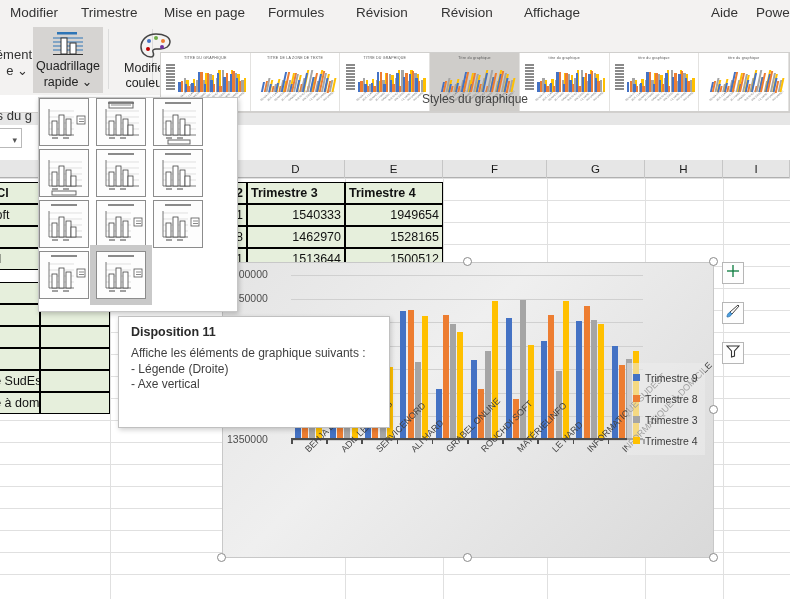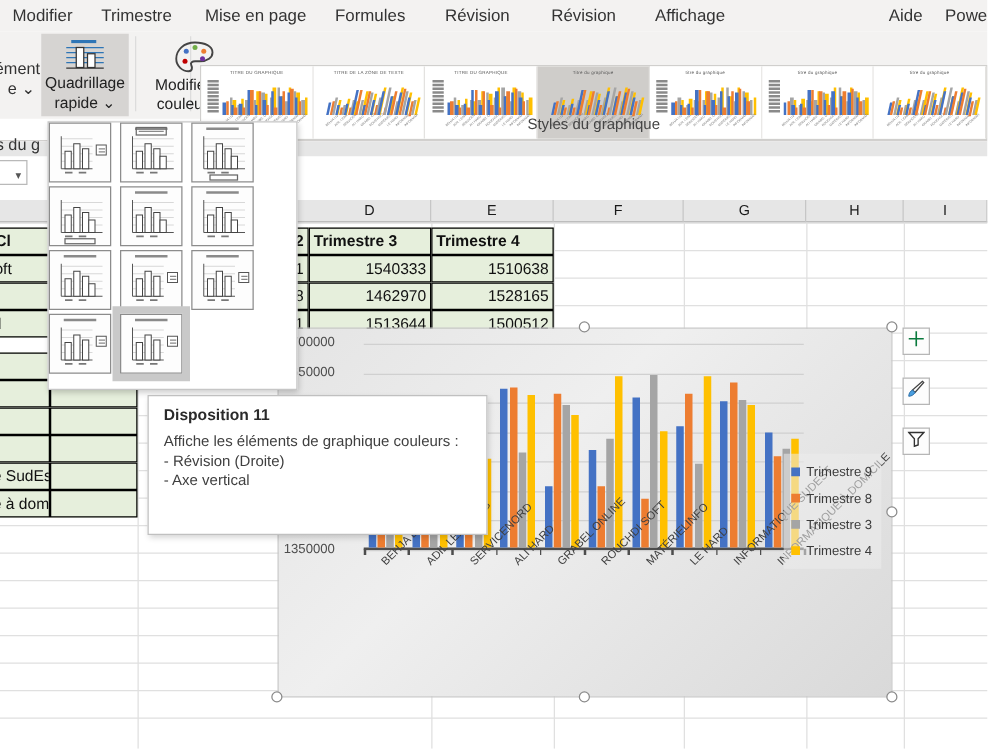--- a/index.html
+++ b/index.html
@@ -725,7 +725,7 @@
         <div class="cell " style="left: -30px; top: 44px; width: 70px;">veSoft</div>
         <div class="cell num" style="left: 185px; top: 44px; width: 62px;">94351</div>
         <div class="cell num" style="left: 247px; top: 44px; width: 98px;">1540333</div>
-        <div class="cell num" style="left: 345px; top: 44px; width: 98px;">1510638</div>
+        <div class="cell num" style="left: 345px; top: 44px; width: 98px;">1949654</div>
         <div class="cell " style="left: -30px; top: 66px; width: 70px;">ning</div>
         <div class="cell num" style="left: 185px; top: 66px; width: 62px;">24498</div>
         <div class="cell num" style="left: 247px; top: 66px; width: 98px;">1462970</div>

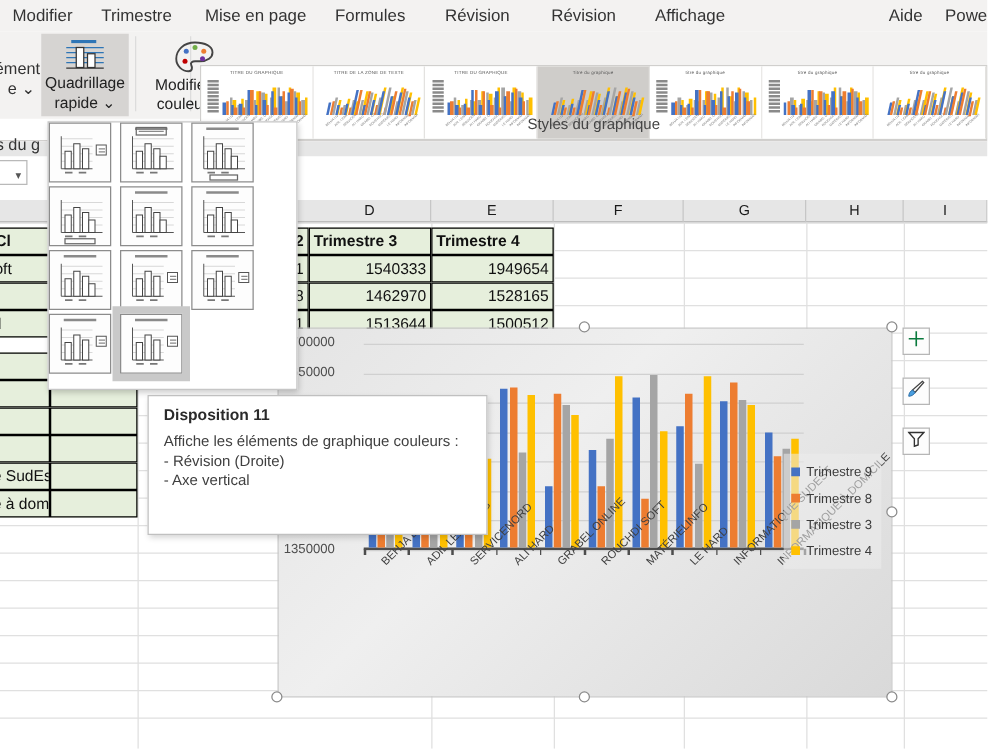--- a/index.html
+++ b/index.html
@@ -1102,7 +1102,7 @@
 
   <div class="tooltip">
     <div class="tt-title">Disposition 11</div>
-    <div class="tt-line">Affiche les éléments de graphique couleurs :</div>
+    <div class="tt-line">Affiche les éléments de graphique suivants :</div>
     <div id="ttbul">
         <div class="tt-line">- Révision (Droite)</div>
         <div class="tt-line">- Axe vertical</div>

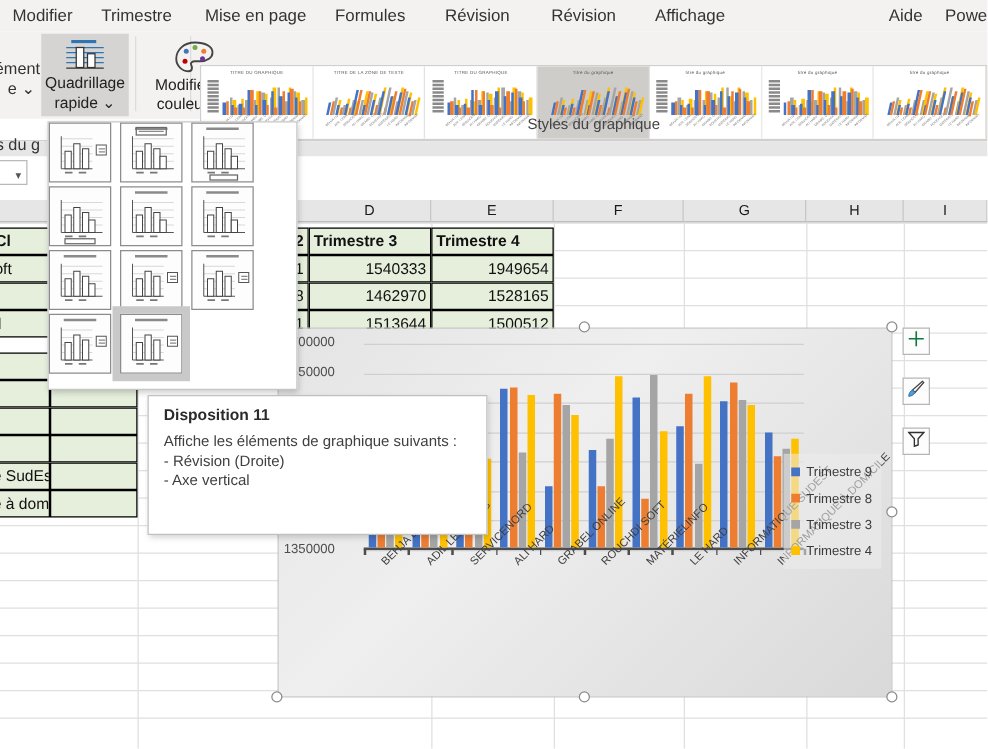--- a/index.html
+++ b/index.html
@@ -1104,7 +1104,7 @@
     <div class="tt-title">Disposition 11</div>
     <div class="tt-line">Affiche les éléments de graphique suivants :</div>
     <div id="ttbul">
-        <div class="tt-line">- Révision (Droite)</div>
+        <div class="tt-line">- Légende (Droite)</div>
         <div class="tt-line">- Axe vertical</div>
       </div>
   </div>

